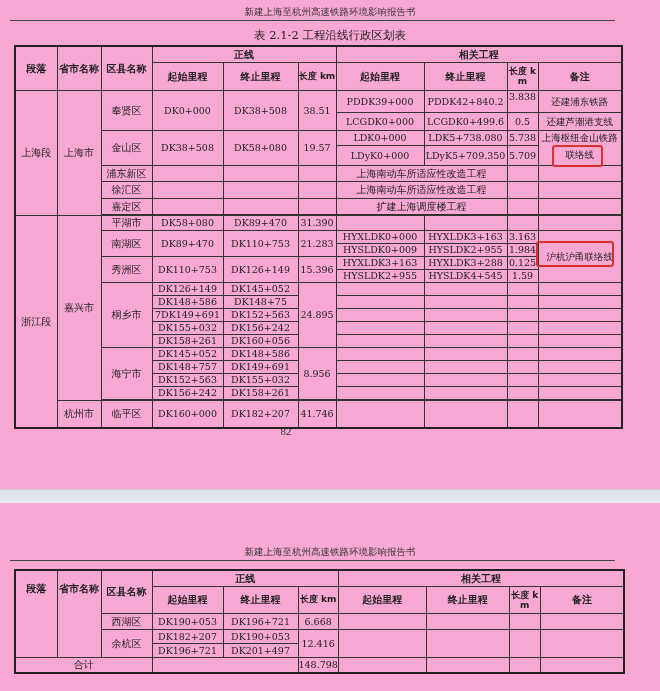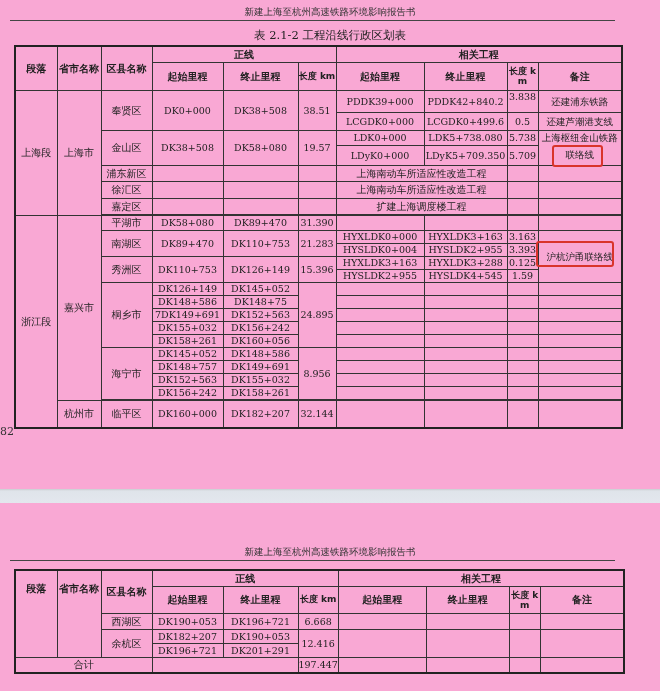--- a/index.html
+++ b/index.html
@@ -153,7 +153,7 @@
       <td class="note" rowspan="4">沪杭沪甬联络线</td>
     </tr>
     <tr style="height:13px">
-      <td>HYSLDK0+004</td>
+      <td>HYSLDK0+009</td>
       <td>HYSLDK2+955</td>
       <td>3.393</td>
     </tr>

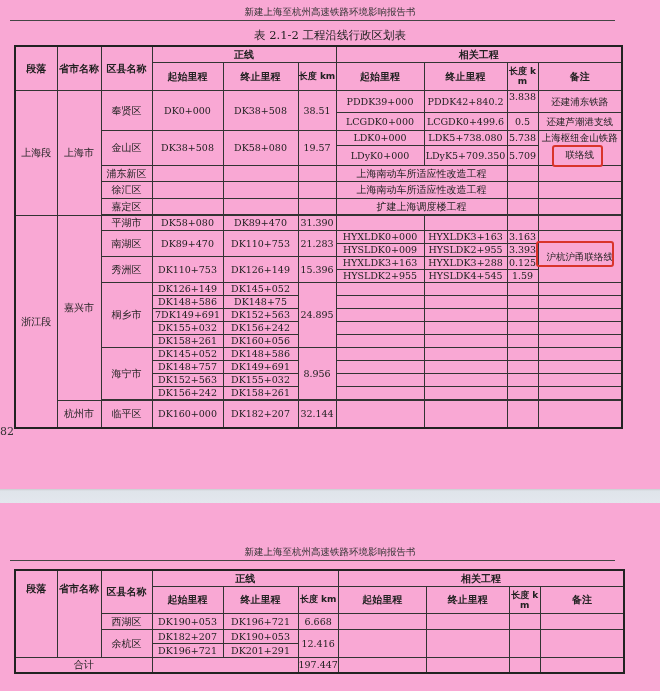--- a/index.html
+++ b/index.html
@@ -155,7 +155,7 @@
     <tr style="height:13px">
       <td>HYSLDK0+009</td>
       <td>HYSLDK2+955</td>
-      <td>3.393</td>
+      <td>1.984</td>
     </tr>
 
     <tr style="height:13px">

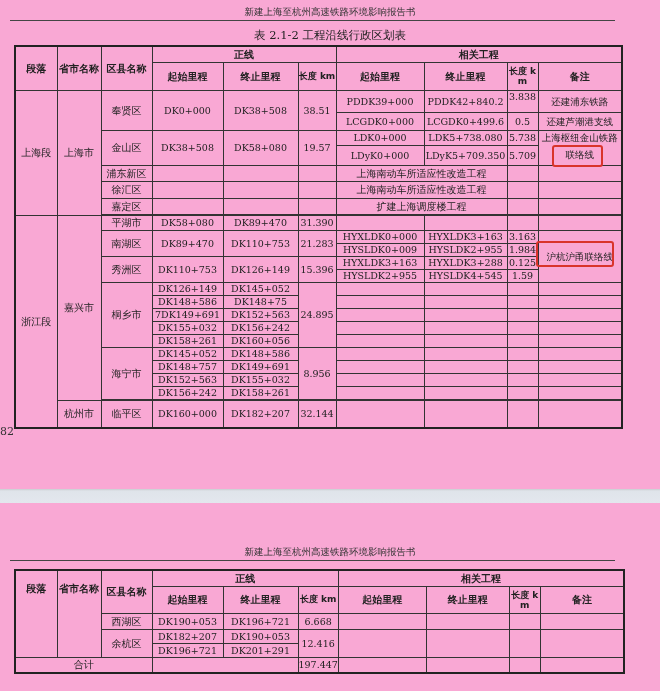--- a/index.html
+++ b/index.html
@@ -266,7 +266,7 @@
       <td class="cn">临平区</td>
       <td>DK160+000</td>
       <td>DK182+207</td>
-      <td>32.144</td>
+      <td>41.746</td>
       <td></td>
           <td></td>
           <td></td>

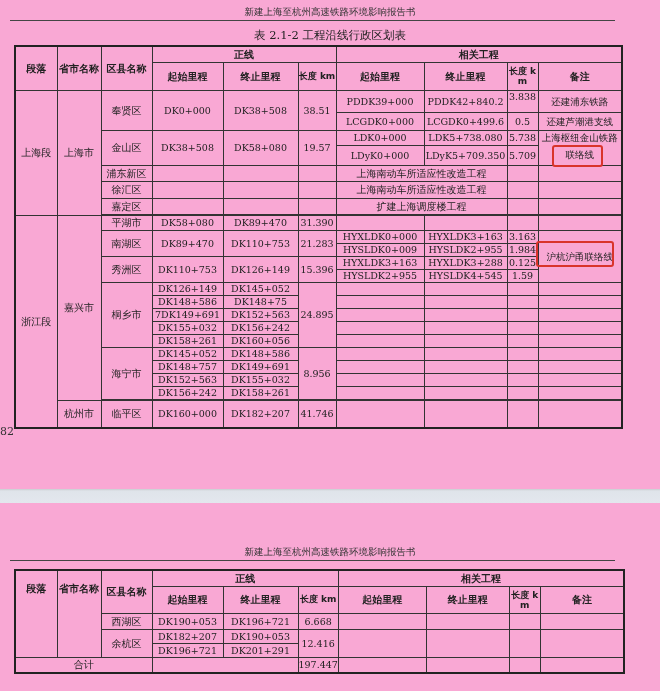--- a/index.html
+++ b/index.html
@@ -9,7 +9,7 @@
   .hdr { position:absolute; left:0; width:660px; text-align:center; font-size:9.5px; color:#333; }
   .hdr-rule { position:absolute; left:10px; width:605px; height:0; border-top:1.5px solid #444; }
   .caption { position:absolute; left:0; width:660px; text-align:center; font-size:11.5px; color:#222; }
-  .pnum { position:absolute; left:0; width:572px; text-align:left; font-size:11px; color:#333; top:425px; }
+  .pnum { position:absolute; left:0; width:572px; text-align:center; font-size:11px; color:#333; top:425px;font-family:Liberation Serif, serif; }
   .gap { position:absolute; left:0; top:489px; width:660px; height:14px;
          background:linear-gradient(#c8ccd0 0, #dfe4ea 2px, #e3e7ee 100%); }
   table { border-collapse:collapse; position:absolute; left:14px; table-layout:fixed; }

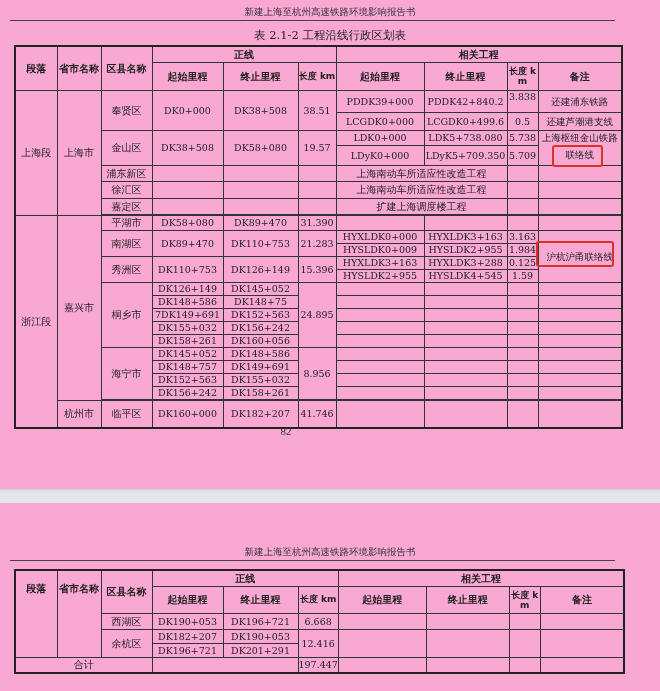--- a/index.html
+++ b/index.html
@@ -336,7 +336,7 @@
     </td>
     <td style="padding:0">
       <span class="tline" style="border-bottom:1px solid #333;padding:1px 0">DK190+053</span>
-      <span class="tline" style="padding:1px 0">DK201+291</span>
+      <span class="tline" style="padding:1px 0">DK201+497</span>
     </td>
     <td>12.416</td>
     <td></td>

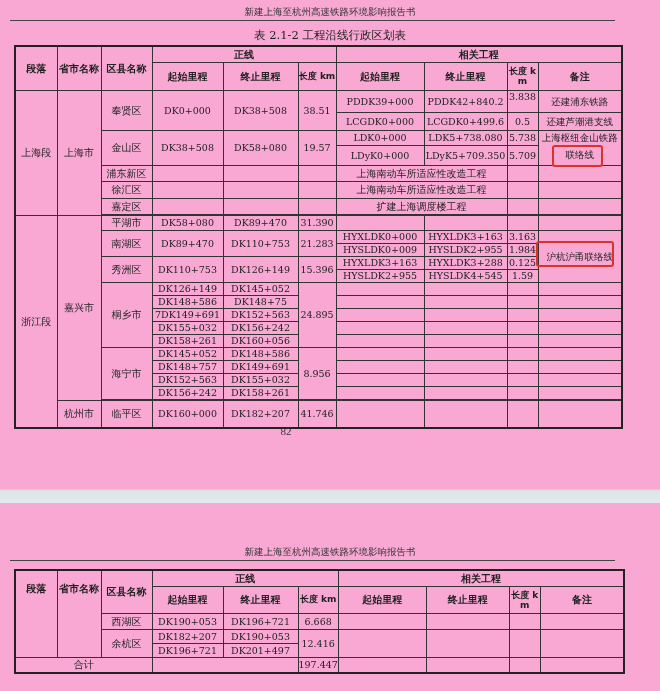--- a/index.html
+++ b/index.html
@@ -347,7 +347,7 @@
   <tr style="height:16px">
     <td class="cn" colspan="3">合计</td>
     <td colspan="2"></td>
-    <td>197.447</td>
+    <td>148.798</td>
     <td></td>
         <td></td>
         <td></td>

